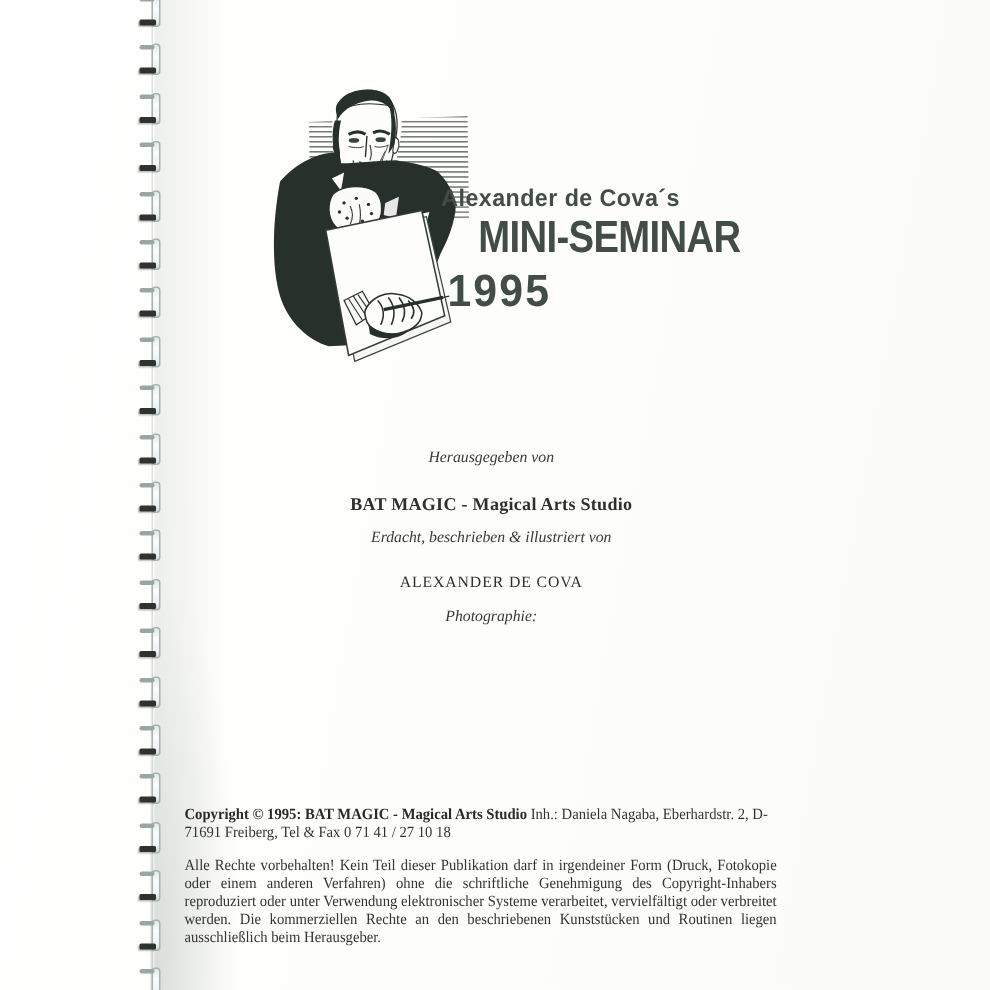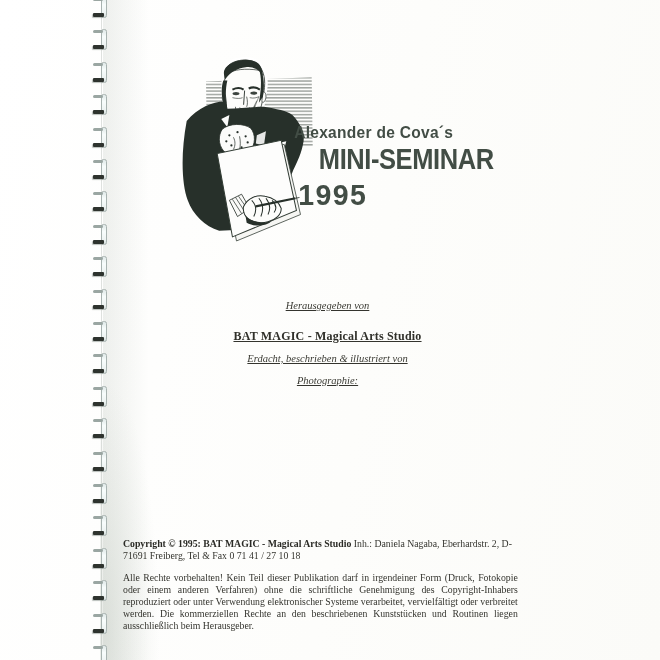--- a/index.html
+++ b/index.html
@@ -36,7 +36,7 @@
   .main-title{font-size:30px;line-height:30px;letter-spacing:-.5px;transform:scaleX(.85);transform-origin:right;margin-top:2px;}
   .year-line{font-size:30px;line-height:30px;letter-spacing:1.5px;transform:scaleX(.95);transform-origin:right;margin-top:6px;}
   
-  .credits{position:absolute;left:95px;top:299px;width:465px;text-align:center;color:var(--body_text);text-decoration:underline;}
+  .credits{position:absolute;left:95px;top:299px;width:465px;text-align:center;color:var(--body_text);}
   .credit-role{font-style:italic;font-size:10.5px;line-height:13px;color:#3a3a33;}
   .credit-name{font-size:10.5px;line-height:14px;letter-spacing:.6px;color:#30302a;}
   .credit-name-bold{font-weight:700;font-size:12px;letter-spacing:.2px;}

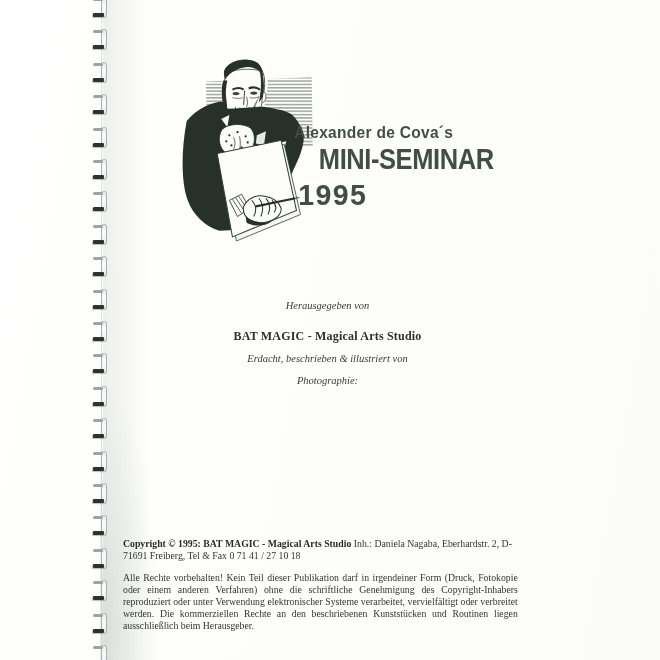--- a/index.html
+++ b/index.html
@@ -250,6 +250,7 @@
     <div class="credit-role">Herausgegeben von</div>
     <div class="credit-name credit-name-bold gap-a">BAT MAGIC - Magical Arts Studio</div>
     <div class="credit-role gap-b">Erdacht, beschrieben &amp; illustriert von</div>
+    <div class="credit-name gap-a">ALEXANDER DE COVA</div>
     <div class="credit-role gap-b">Photographie:</div>
   </div>
 

